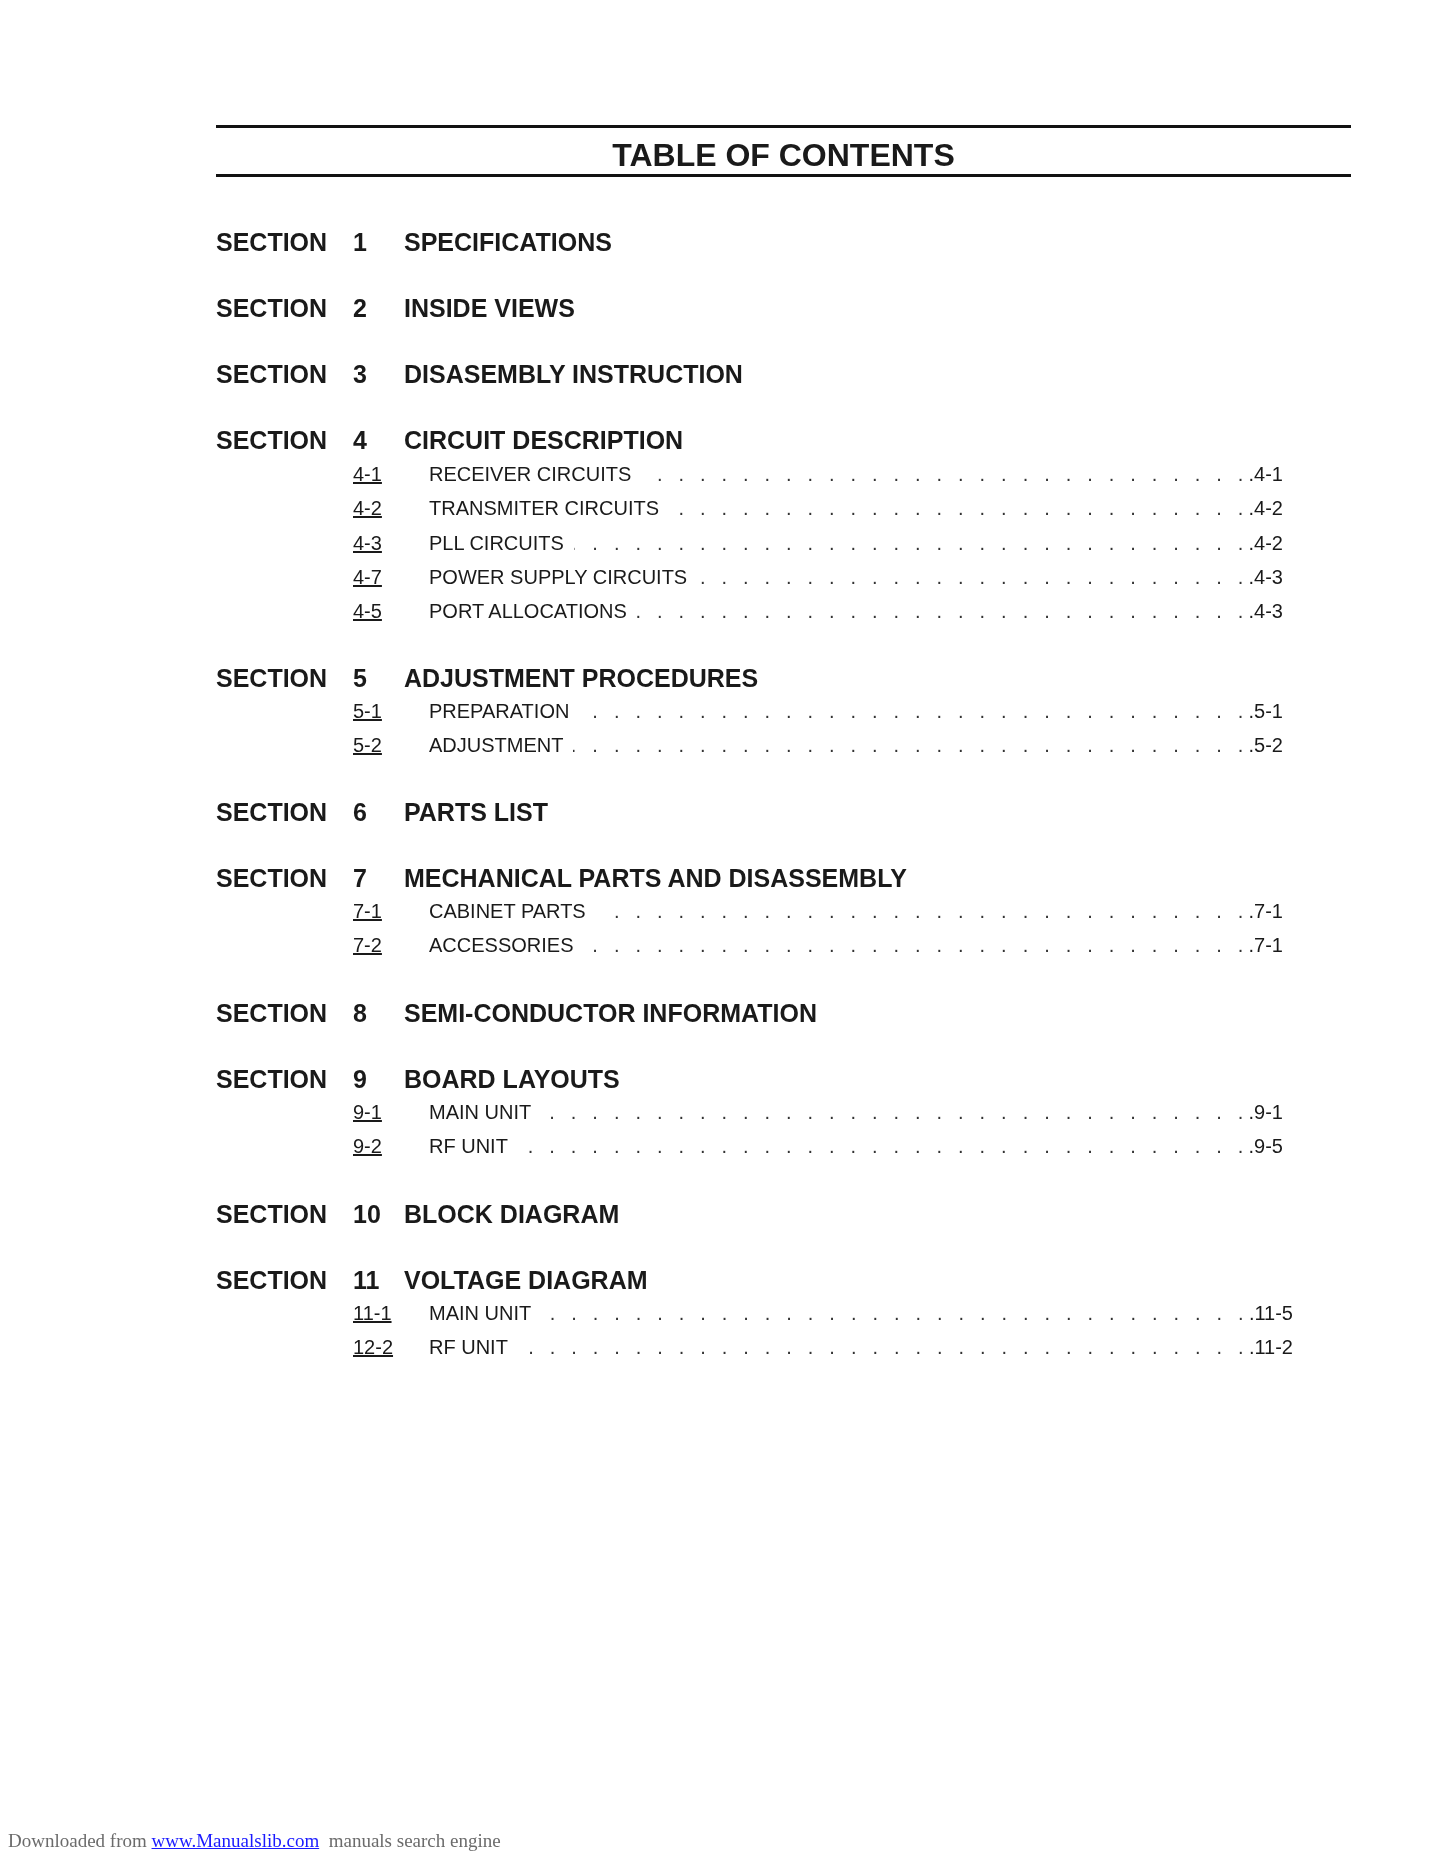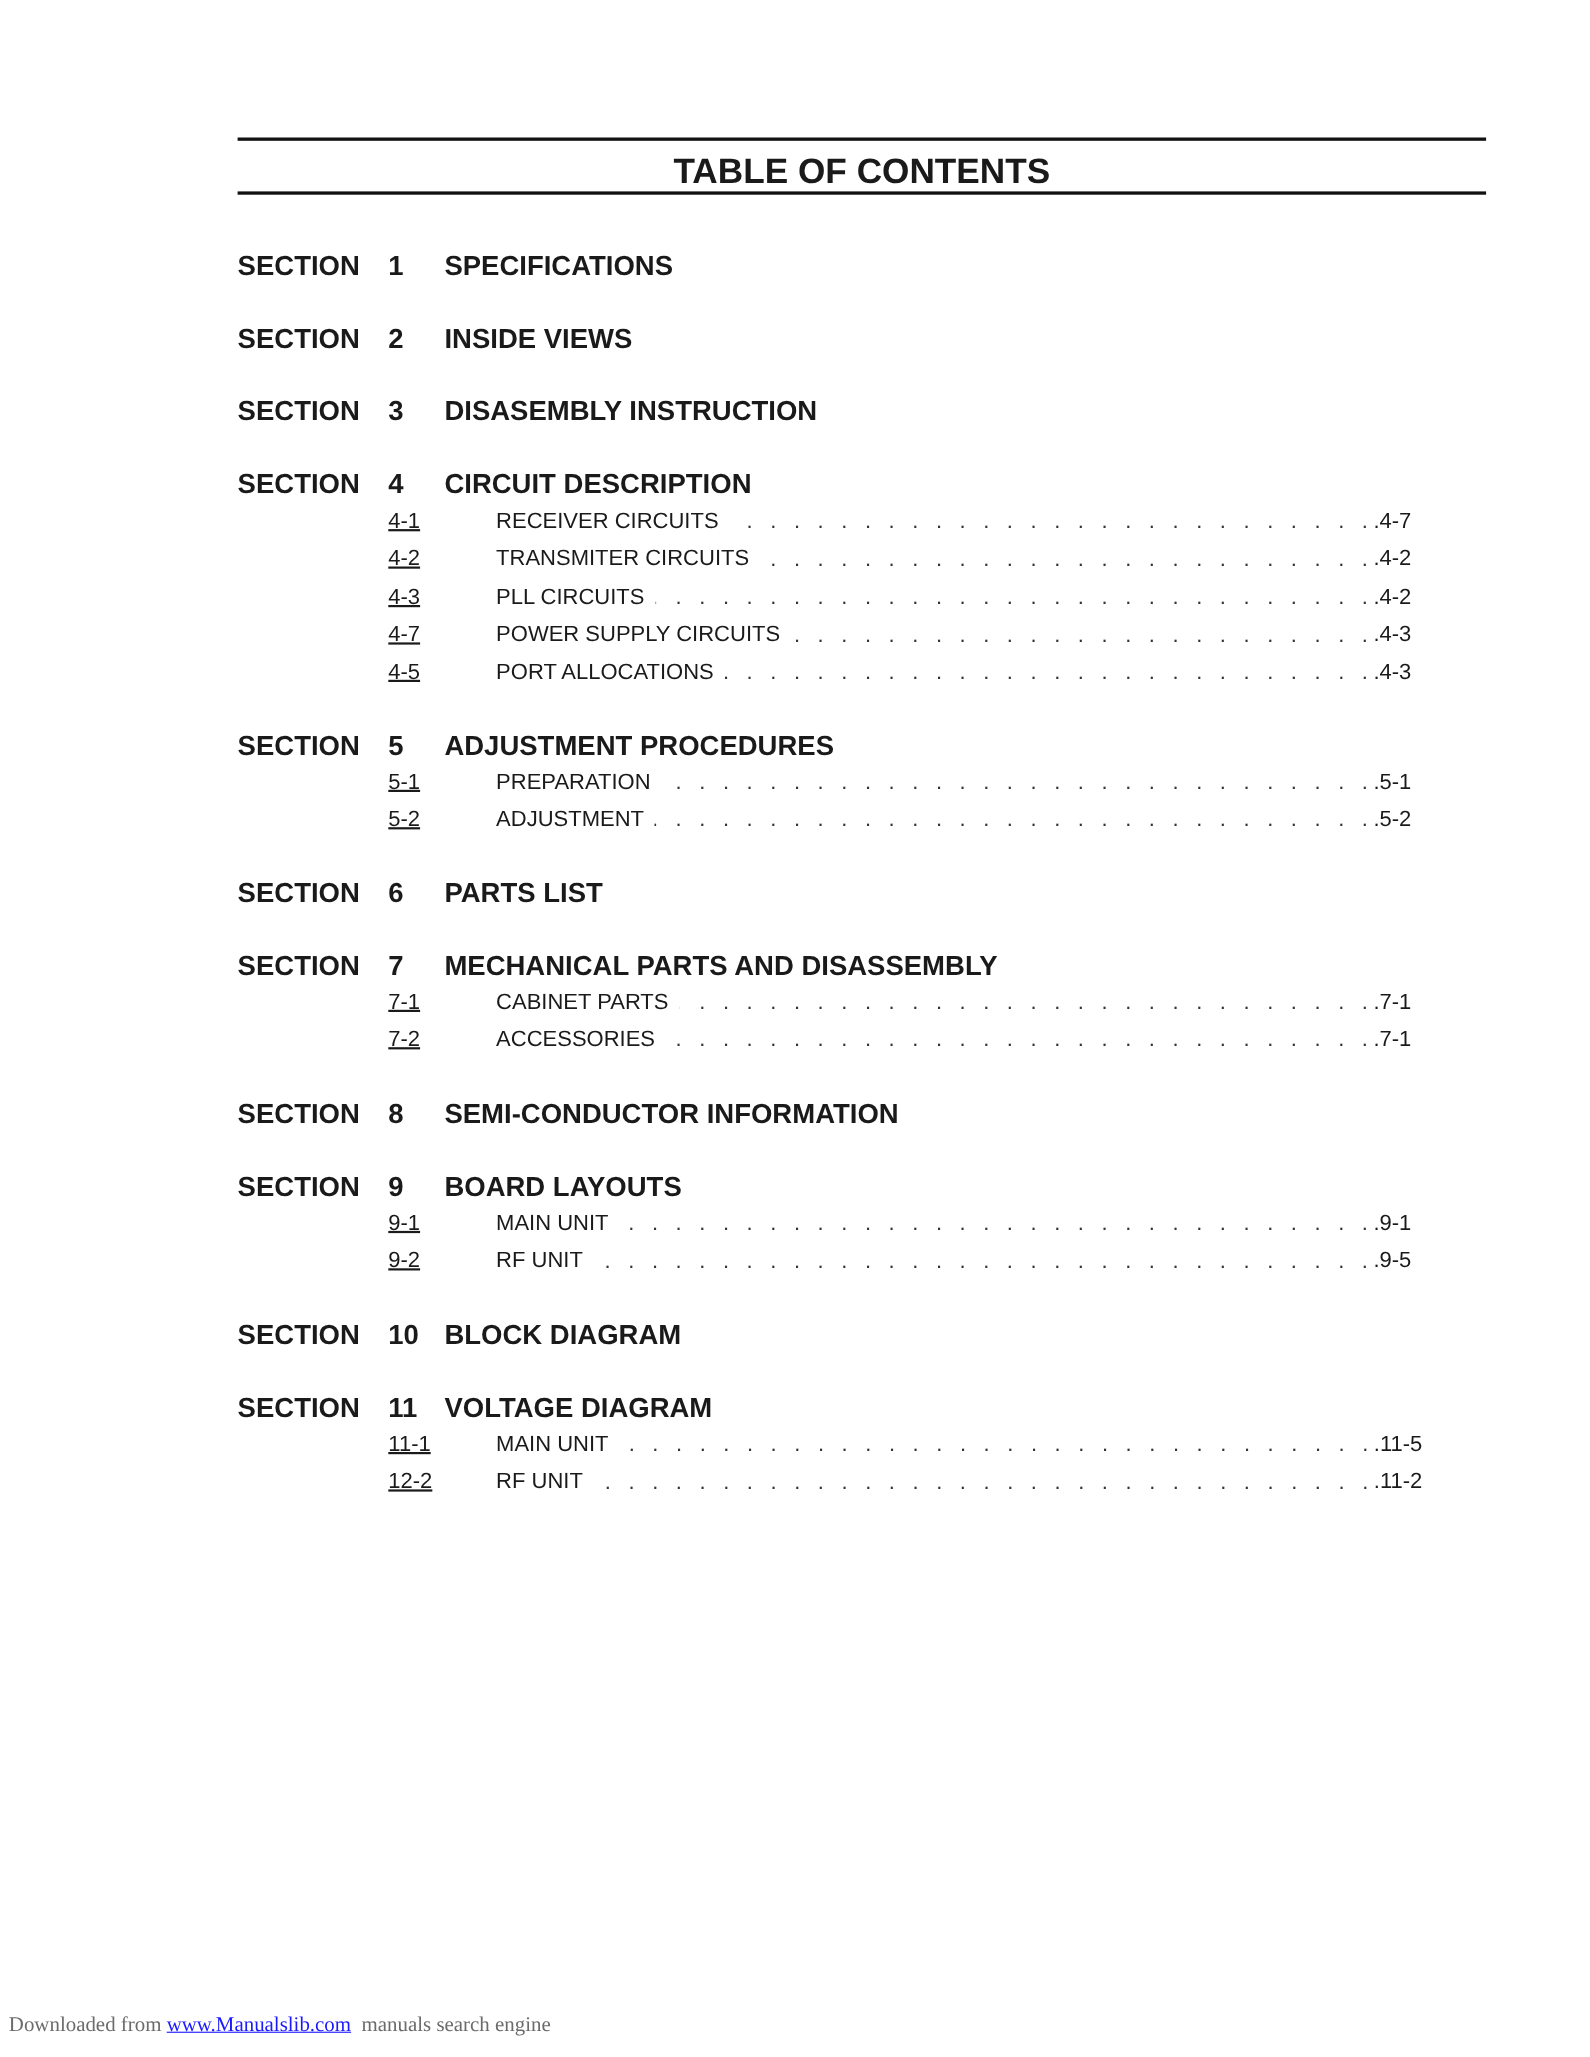--- a/index.html
+++ b/index.html
@@ -15,7 +15,7 @@
     .sub { position: absolute; left: 353px; height: 24px; font-size: 20px; white-space: nowrap; }
     .sub .snum { position: absolute; left: 0; text-decoration: underline; }
     .sub .slabel { position: absolute; left: 76px; display: flex; width: 854px; }
-    .sub .slabel .lbl { white-space: nowrap; padding-right: 10px; margin-left: 22px; }
+    .sub .slabel .lbl { white-space: nowrap; padding-right: 10px; }
     .sub .slabel .dots { flex: 1; overflow: hidden; white-space: nowrap; letter-spacing: 5.2px; color: #333; text-align: right; direction: rtl; }
     .sub .slabel .pg { white-space: nowrap; }
     .sub.wide .slabel { width: 864px; }

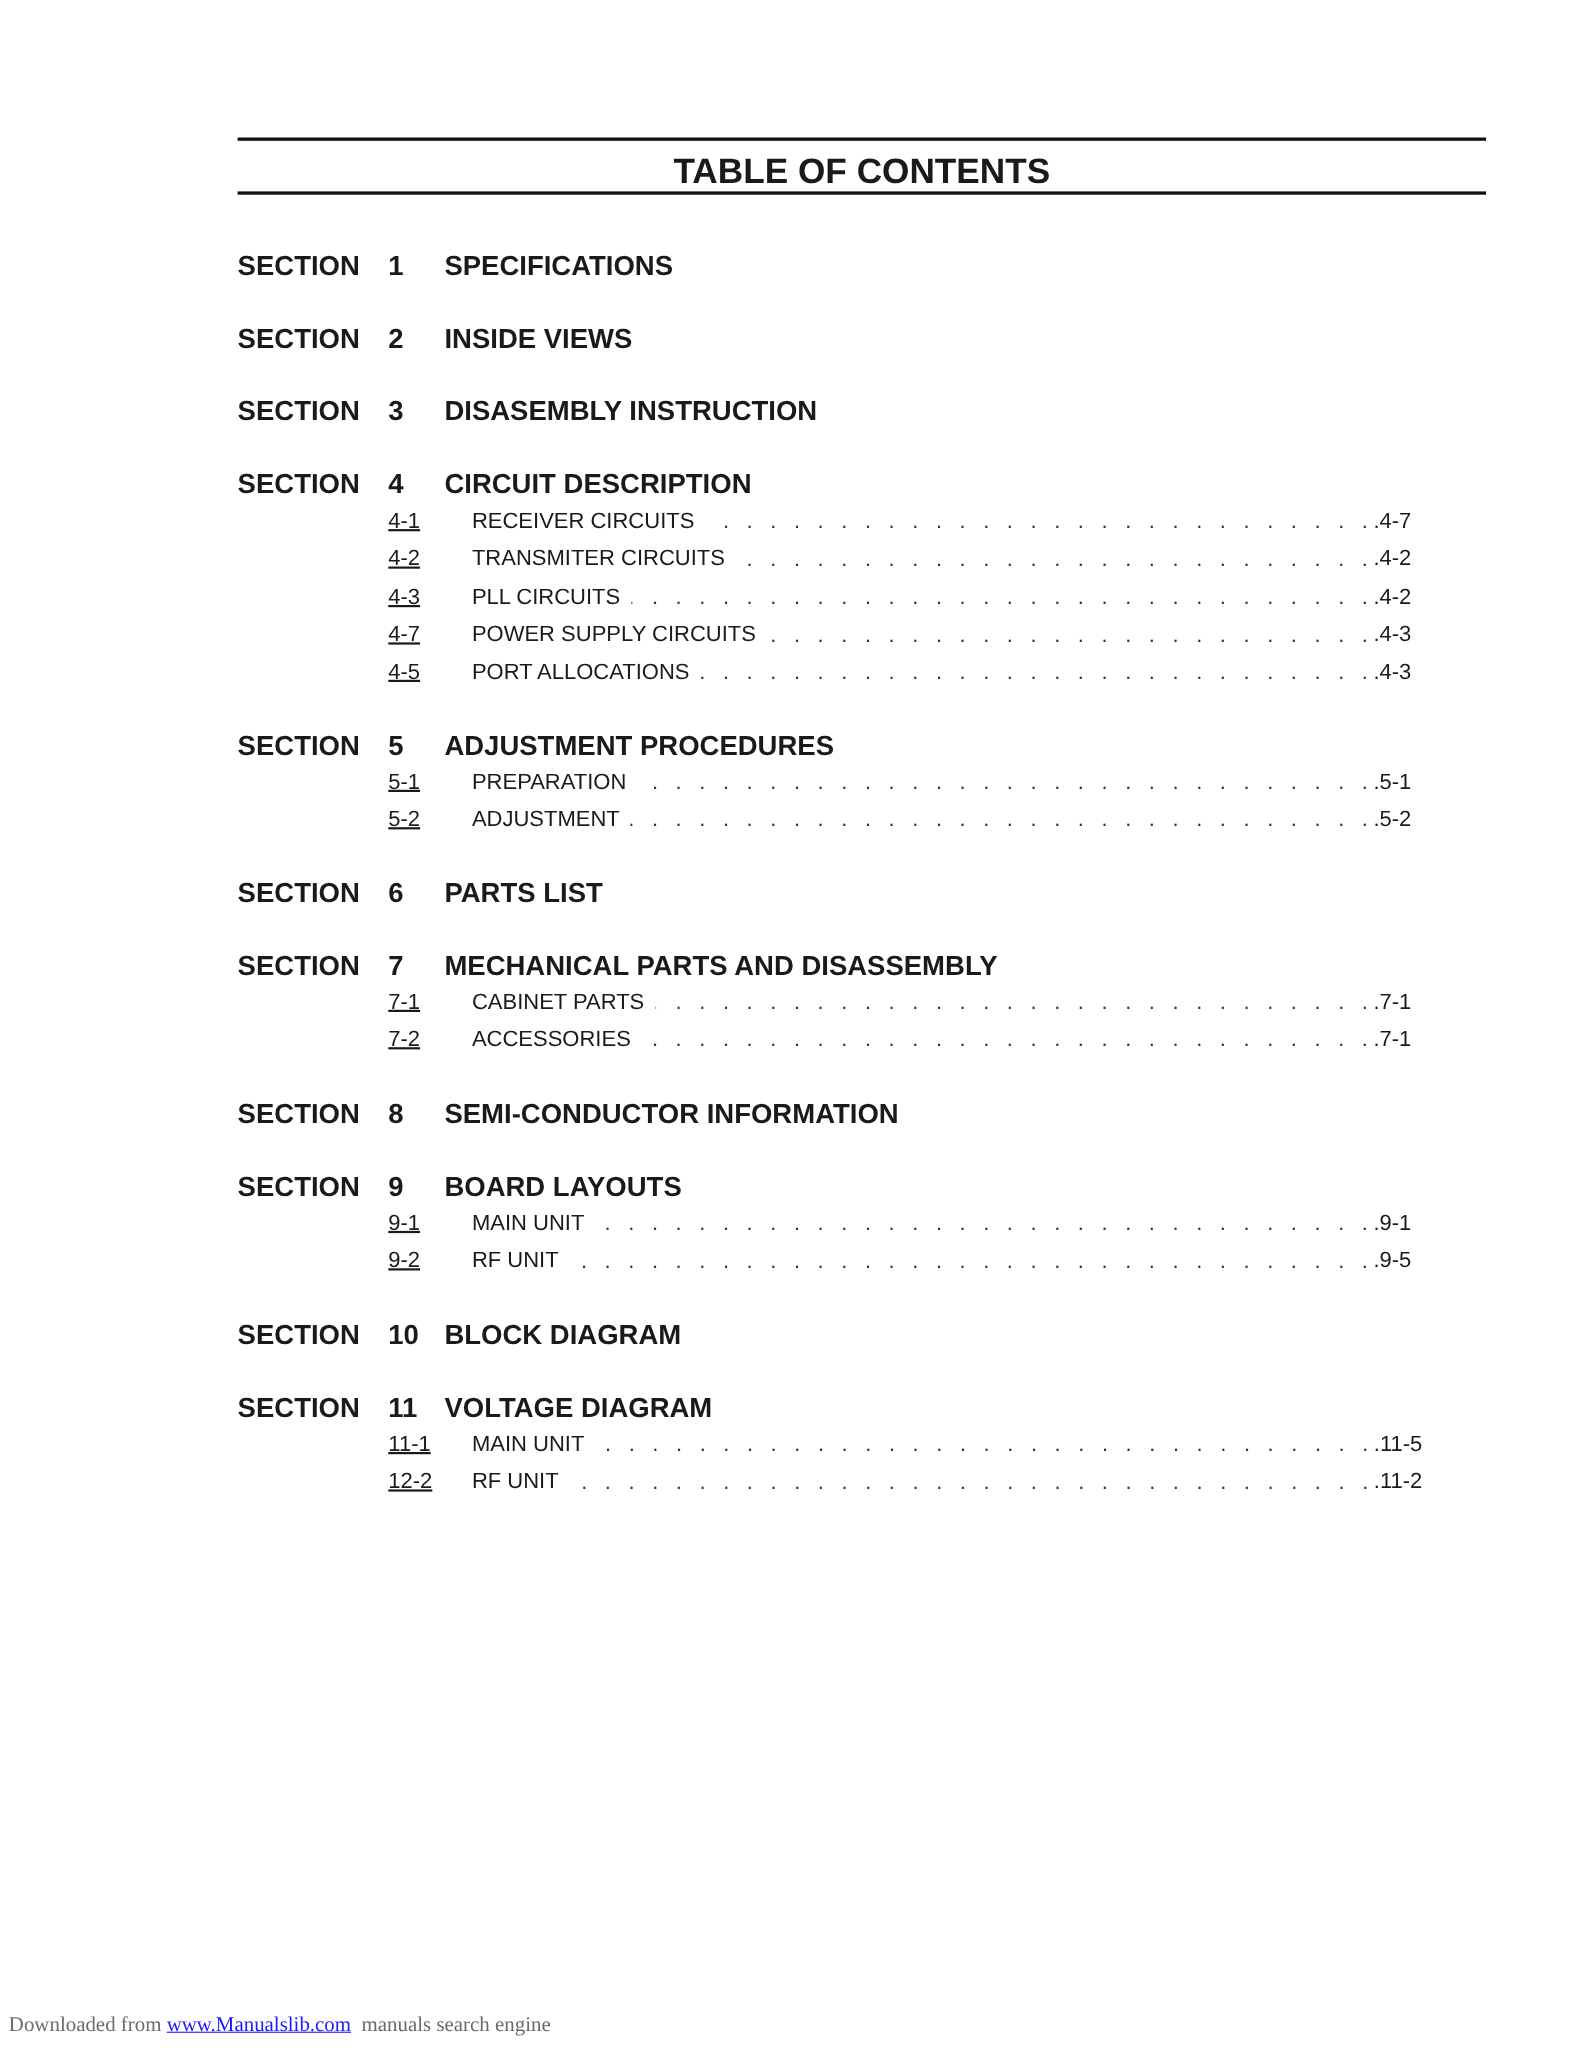--- a/index.html
+++ b/index.html
@@ -57,7 +57,7 @@
   <span class="slabel">
       <span class="lbl">RECEIVER CIRCUITS</span>
       <span class="dots">. . . . . . . . . . . . . . . . . . . . . . . . . . . . . . . . . . . . . . . . . . . . . . . . . . . . . . . . . . . . . . . . . . . . . . . . . . . . . . . . .</span>
-      <span class="pg">.4-7</span>
+      <span class="pg">.4-1</span>
     </span>
 </div>
 <div class="sub" style="top:497px">

